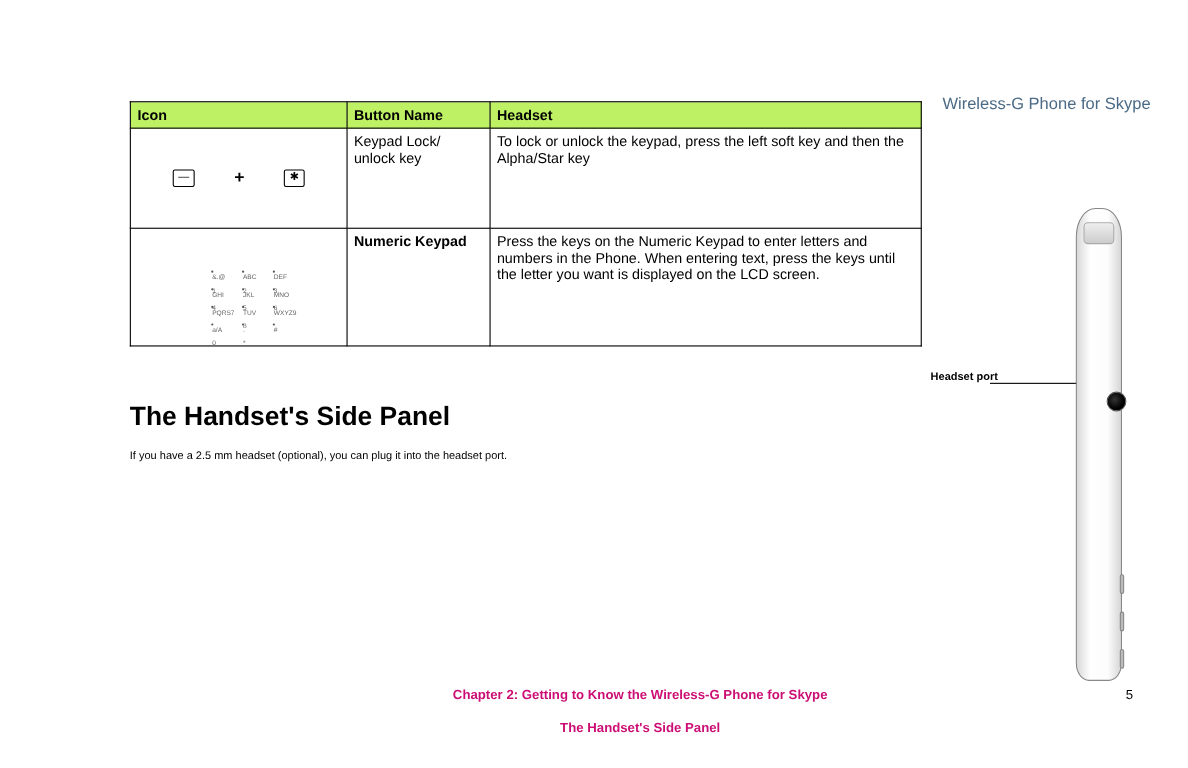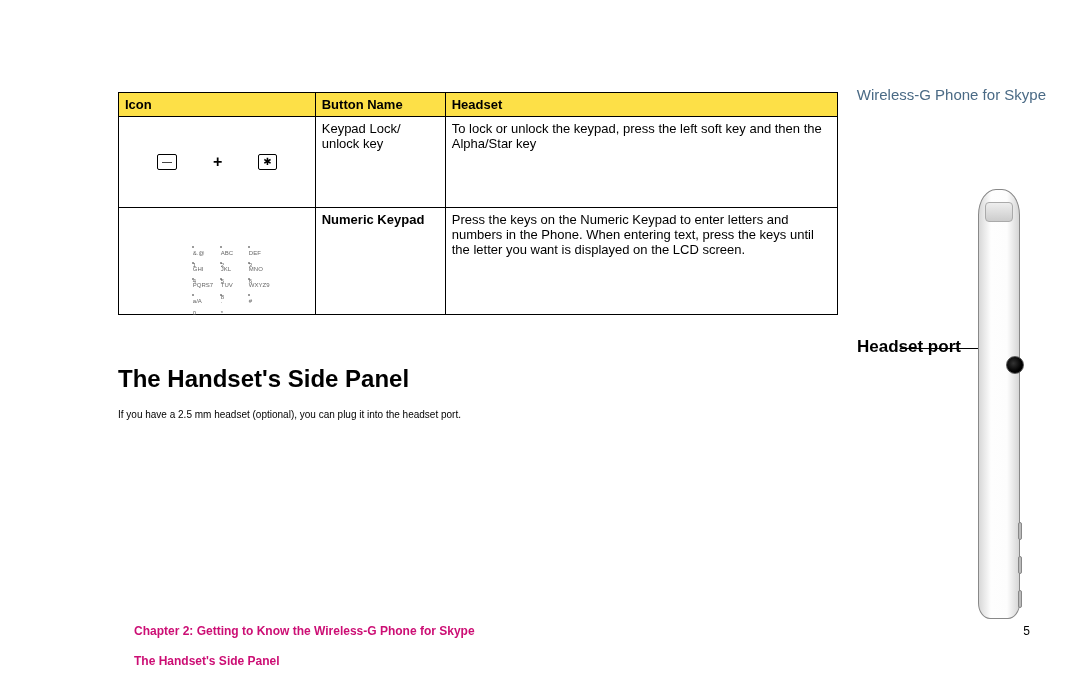--- a/index.html
+++ b/index.html
@@ -32,7 +32,7 @@
     text-align: left;
     vertical-align: top;
   }
-  .main-table th { font-weight: bold; background: #fde047; }
+  .main-table th { font-weight: bold; background: #bef264; }
   .col-icon { width: 110px; }
   .col-btn  { width: 130px; }
   .icon-cell { text-align: center; vertical-align: middle; }

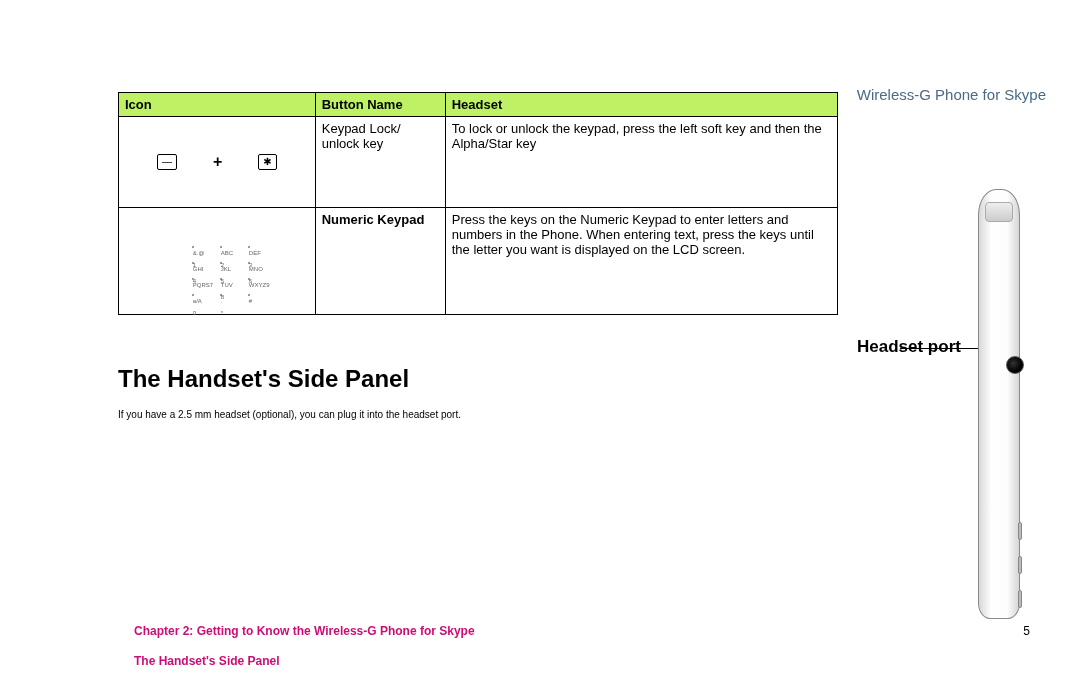--- a/index.html
+++ b/index.html
@@ -134,8 +134,8 @@
   .callout-label {
     position: absolute;
     top: 148px;
-    left: 15px;
-    font-size: 17px;
+    left: 4px;
+    font-size: 10px;
     font-weight: bold;
     line-height: 1.2;
   }

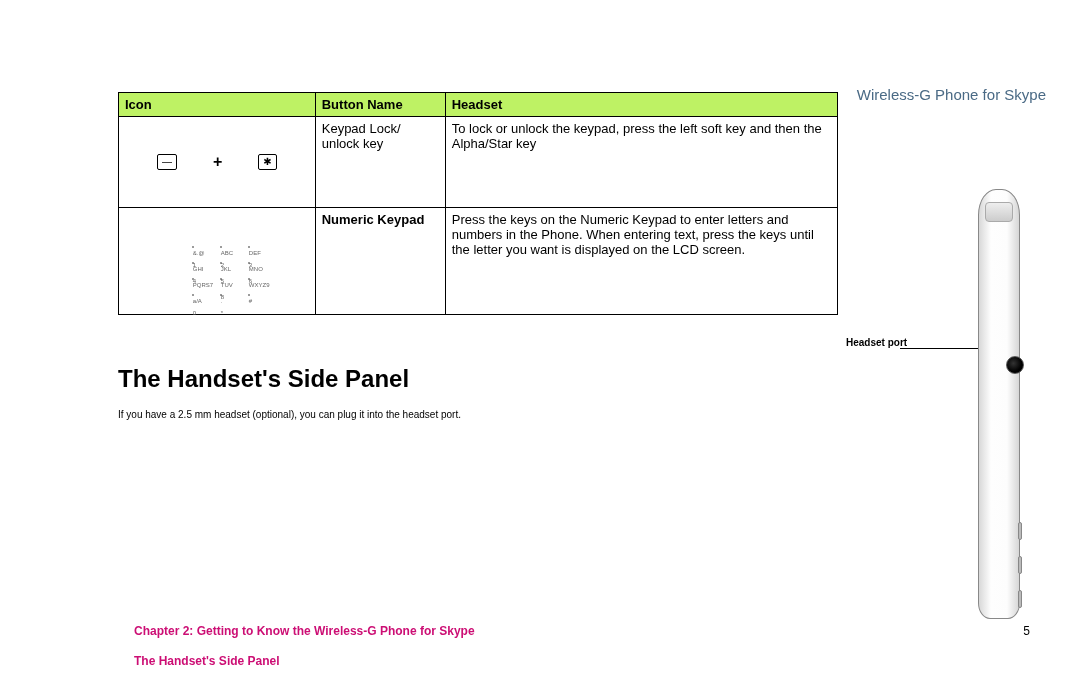--- a/index.html
+++ b/index.html
@@ -163,6 +163,7 @@
     right: 50px;
     bottom: 30px;
     font-size: 12px;
+    text-align: center;
   }
   .footer-chapter { color: #cc0e74; font-weight: bold; }
   .footer-section { color: #cc0e74; font-weight: bold; }

